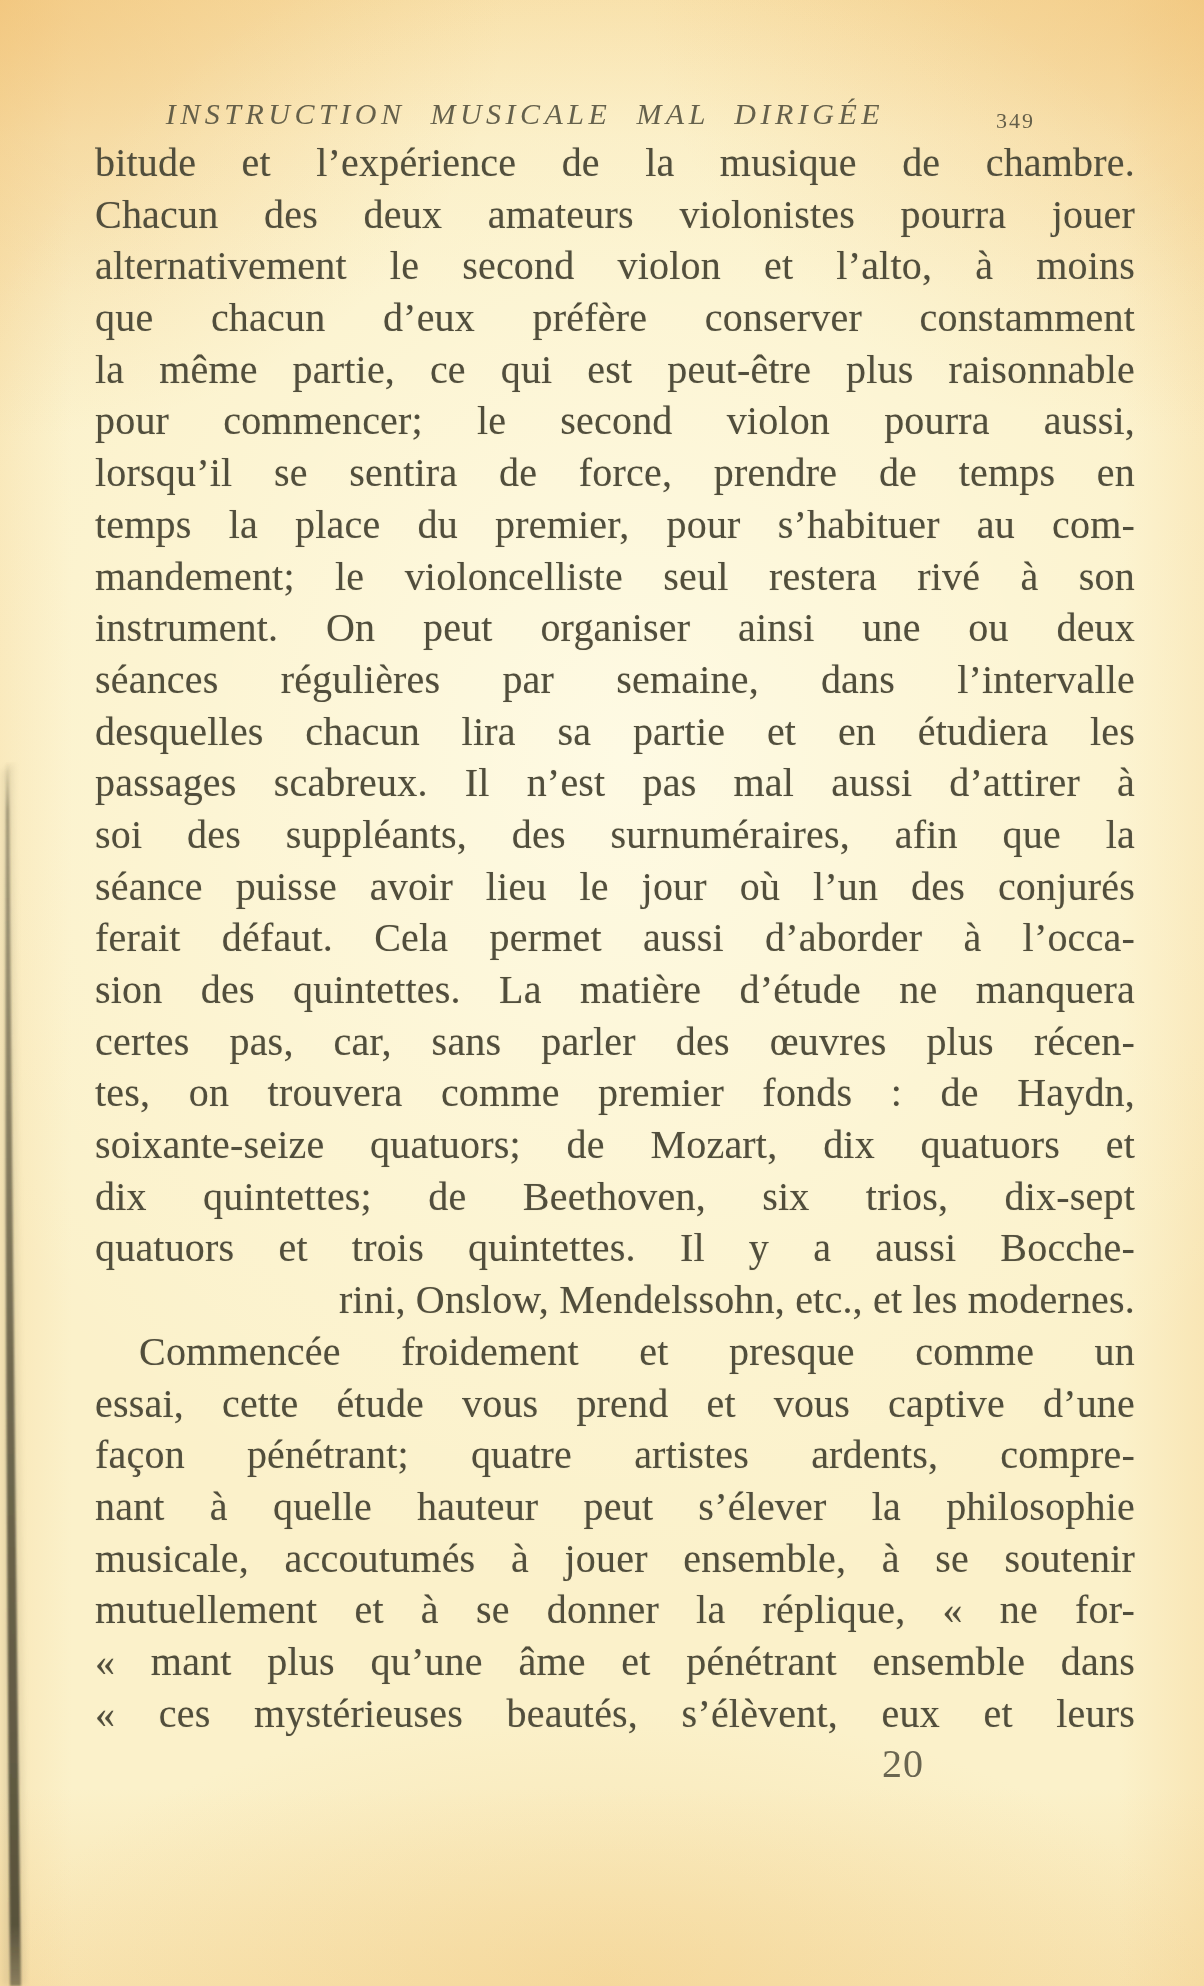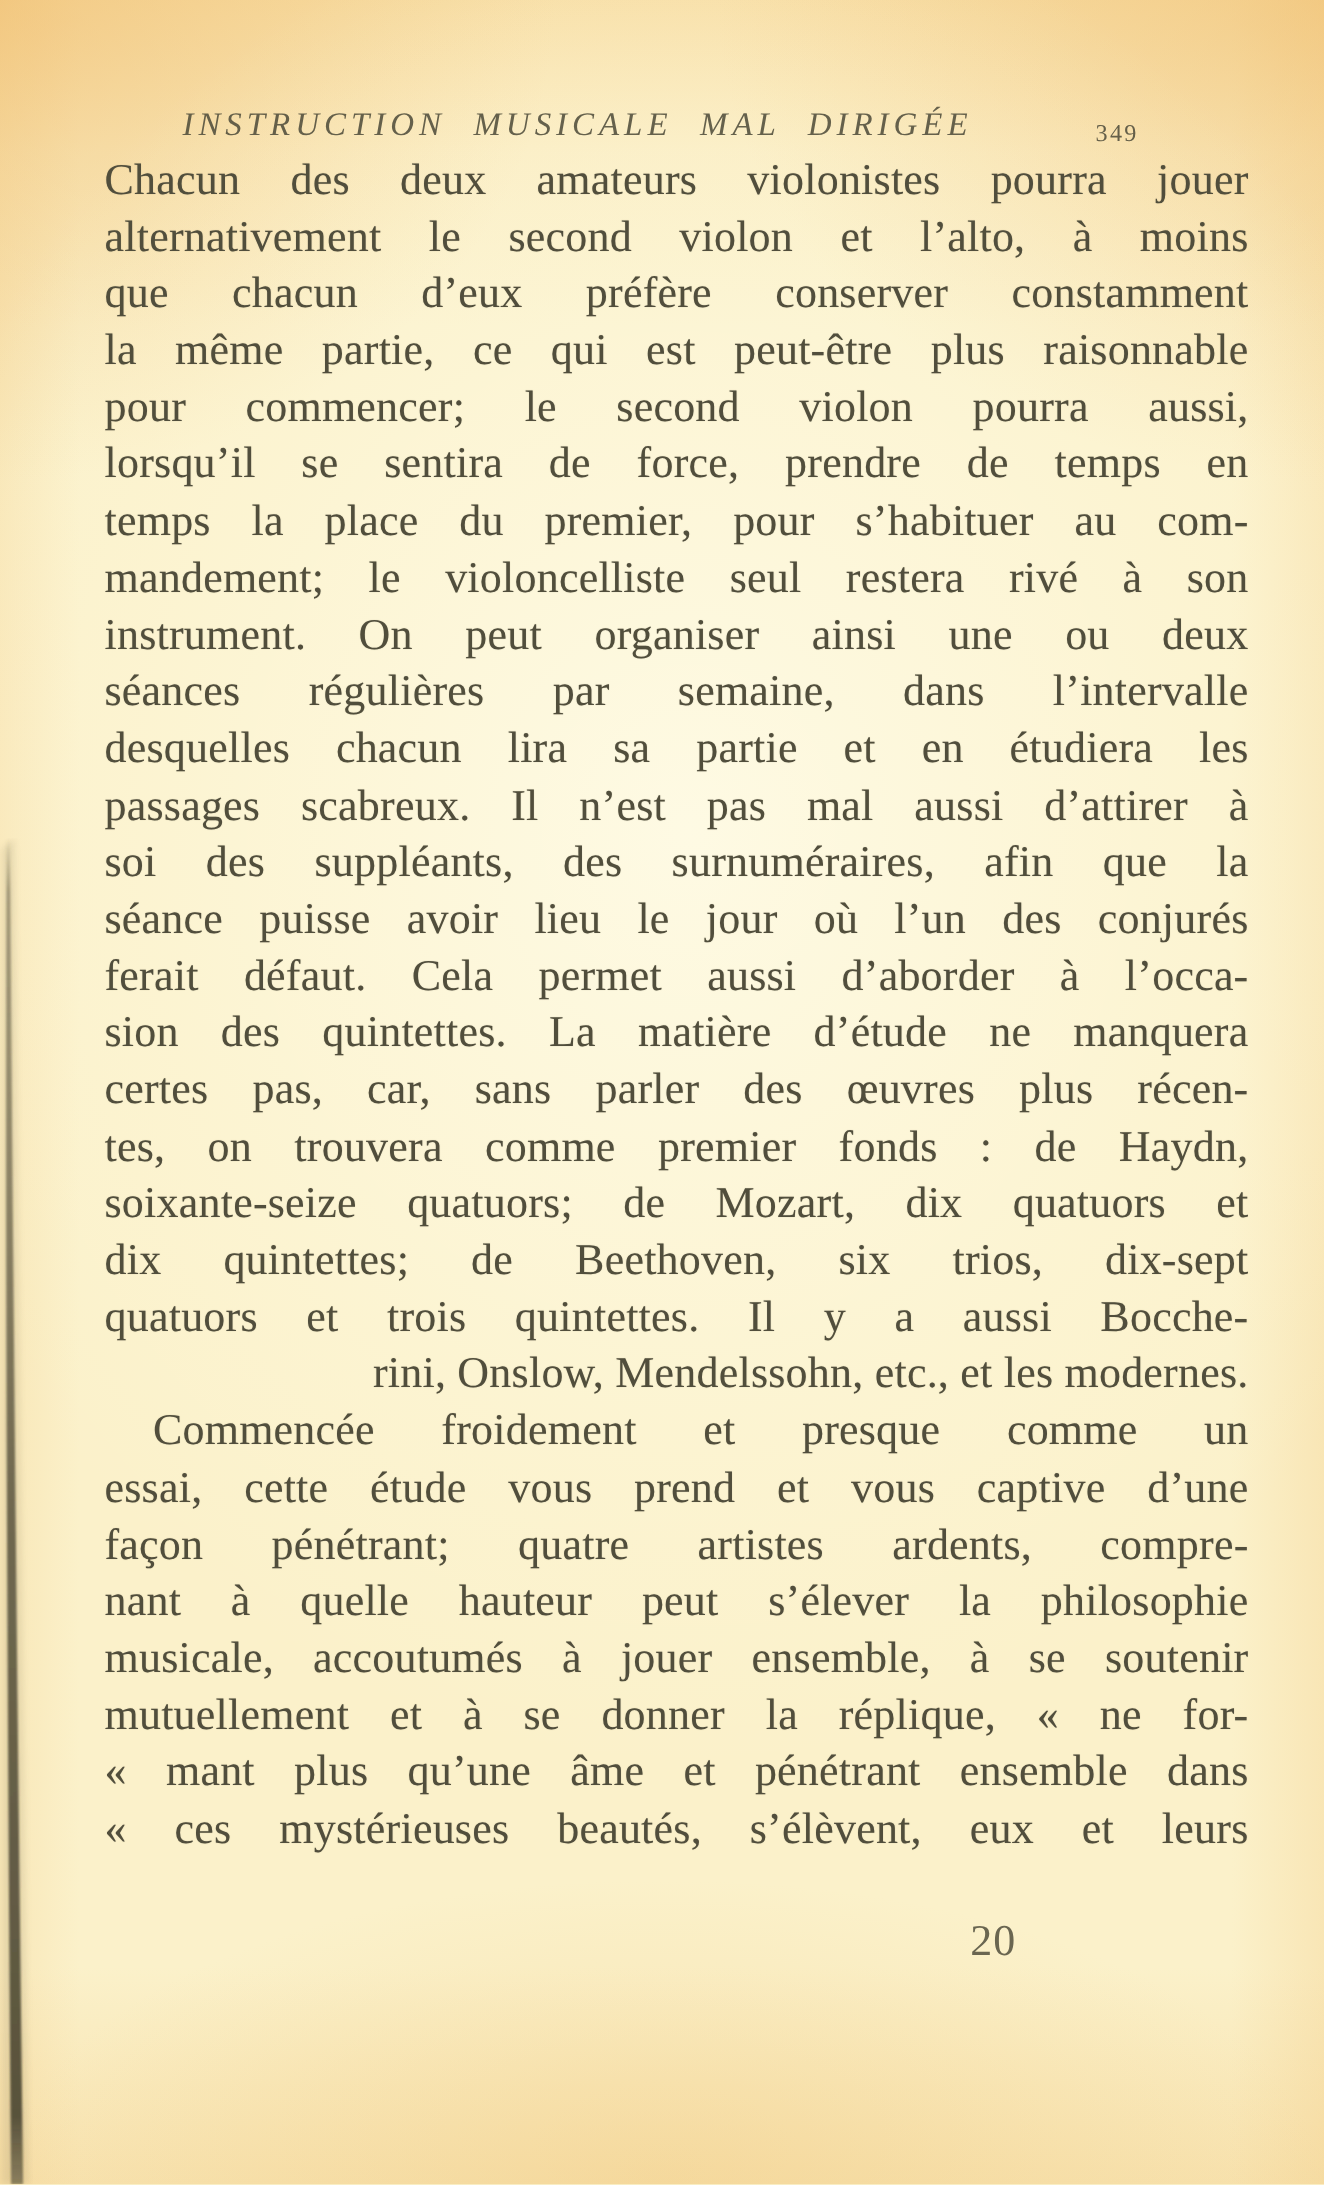--- a/index.html
+++ b/index.html
@@ -116,6 +116,7 @@
   </header>
 
   <main class="text-column">
+      <div class="line">bitude et l’expérience de la musique de chambre.</div>
       <div class="line">Chacun des deux amateurs violonistes pourra jouer</div>
       <div class="line">alternativement le second violon et l’alto, à moins</div>
       <div class="line">que chacun d’eux préfère conserver constamment</div>

